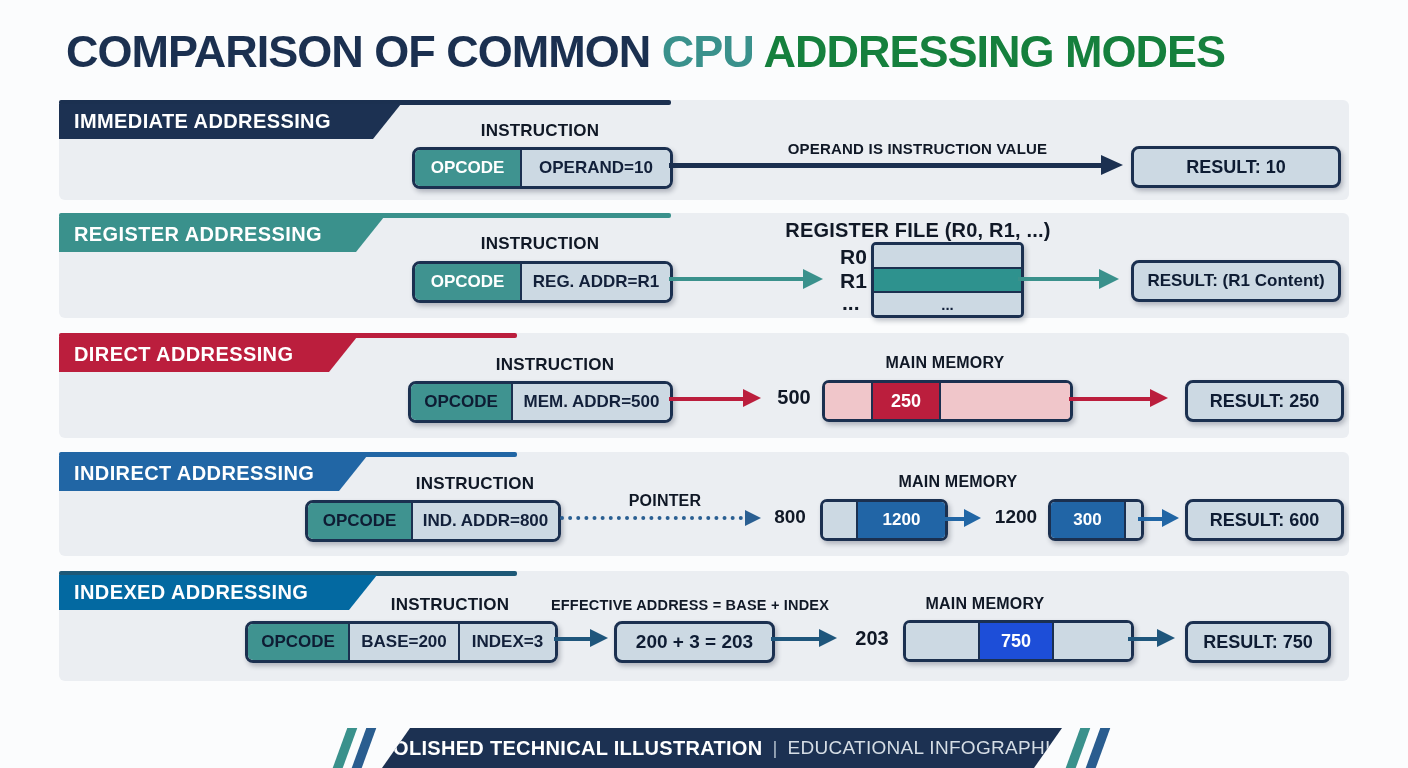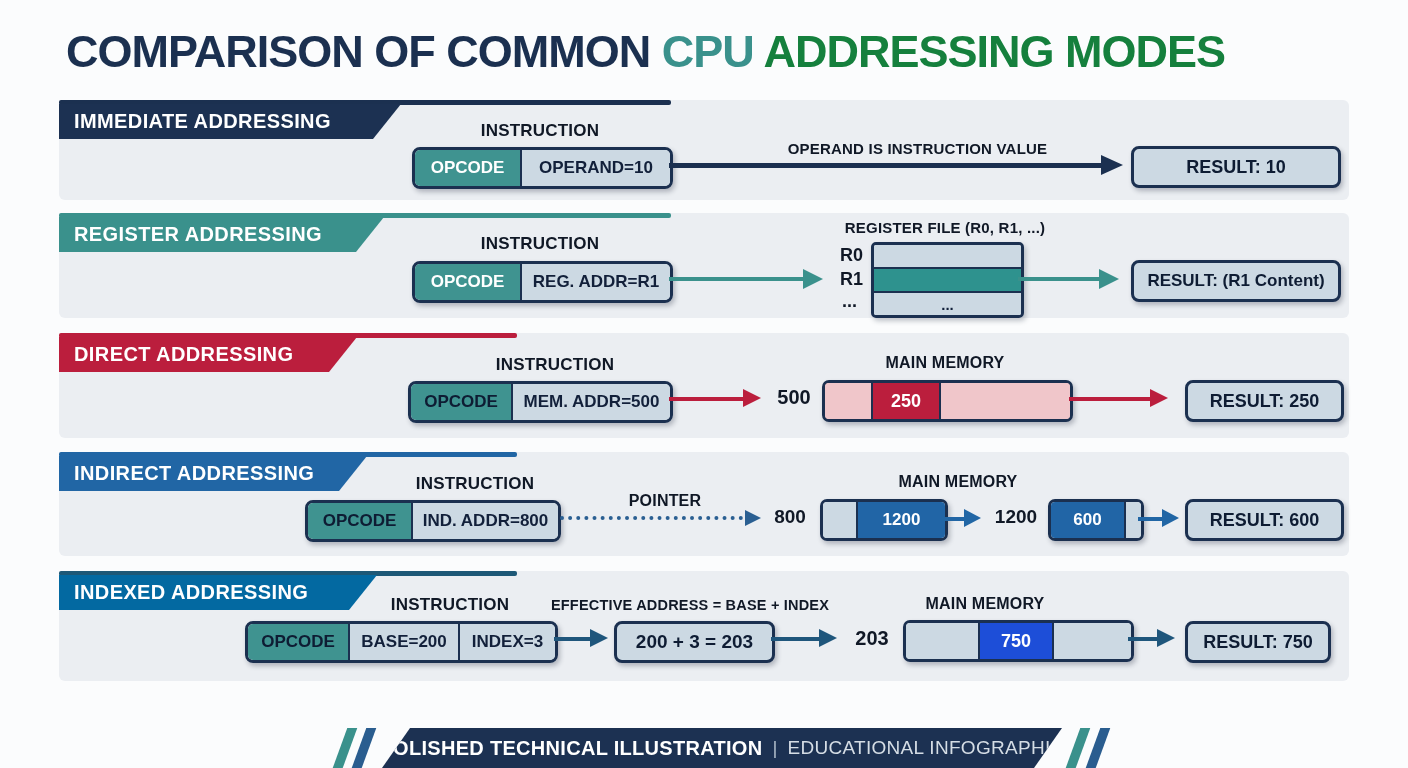--- a/index.html
+++ b/index.html
@@ -89,7 +89,7 @@
     <div class="cell c-teal c-tw" style="width:105px;">OPCODE</div>
     <div class="cell c-light" style="flex:1;">REG. ADDR=R1</div>
   </div>
-  <div class="abs smlabel" style="left:741px;top:6px;width:290px;font-size:15px;">REGISTER FILE (R0, R1, ...)</div>
+  <div class="abs smlabel" style="left:714px;top:6px;width:290px;font-size:20px;">REGISTER FILE (R0, R1, ...)</div>
   <div class="abs reglbl" style="left:781px;top:32px;">R0</div>
   <div class="abs reglbl" style="left:781px;top:56px;">R1</div>
   <div class="abs reglbl" style="left:783px;top:78px;">...</div>

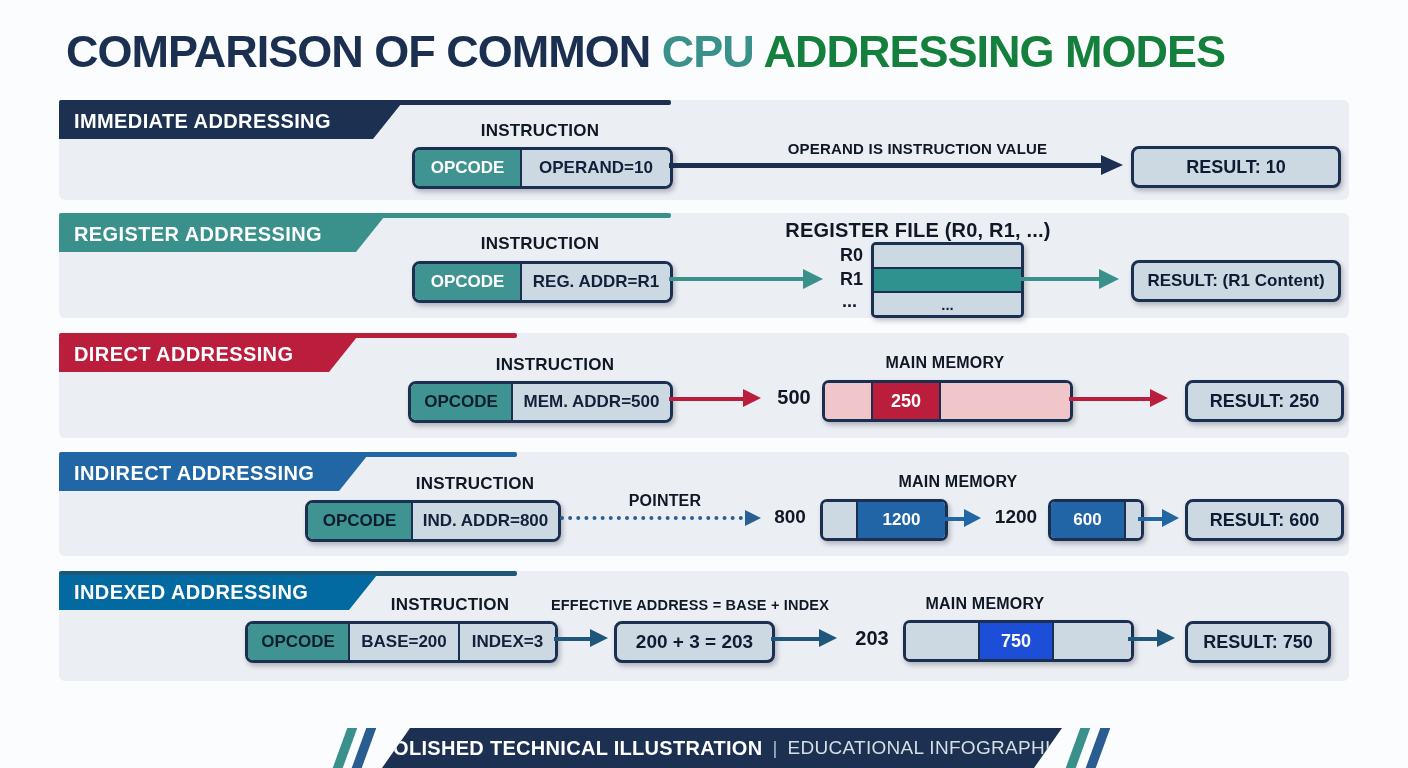--- a/index.html
+++ b/index.html
@@ -45,7 +45,7 @@
           font-weight:bold;font-size:15px;color:#12203a;}
   .regrow.sel{background:#2e928e;}
   .regrow+.regrow{border-top:2px solid #1b3050;}
-  .reglbl{font-weight:bold;font-size:18px;color:#101826;}
+  .reglbl{font-weight:bold;font-size:21px;color:#101826;}
   
   #banner{left:382px;top:728px;width:680px;height:40px;background:#1c3152;
           clip-path:polygon(28px 0,100% 0,calc(100% - 28px) 100%,0 100%);

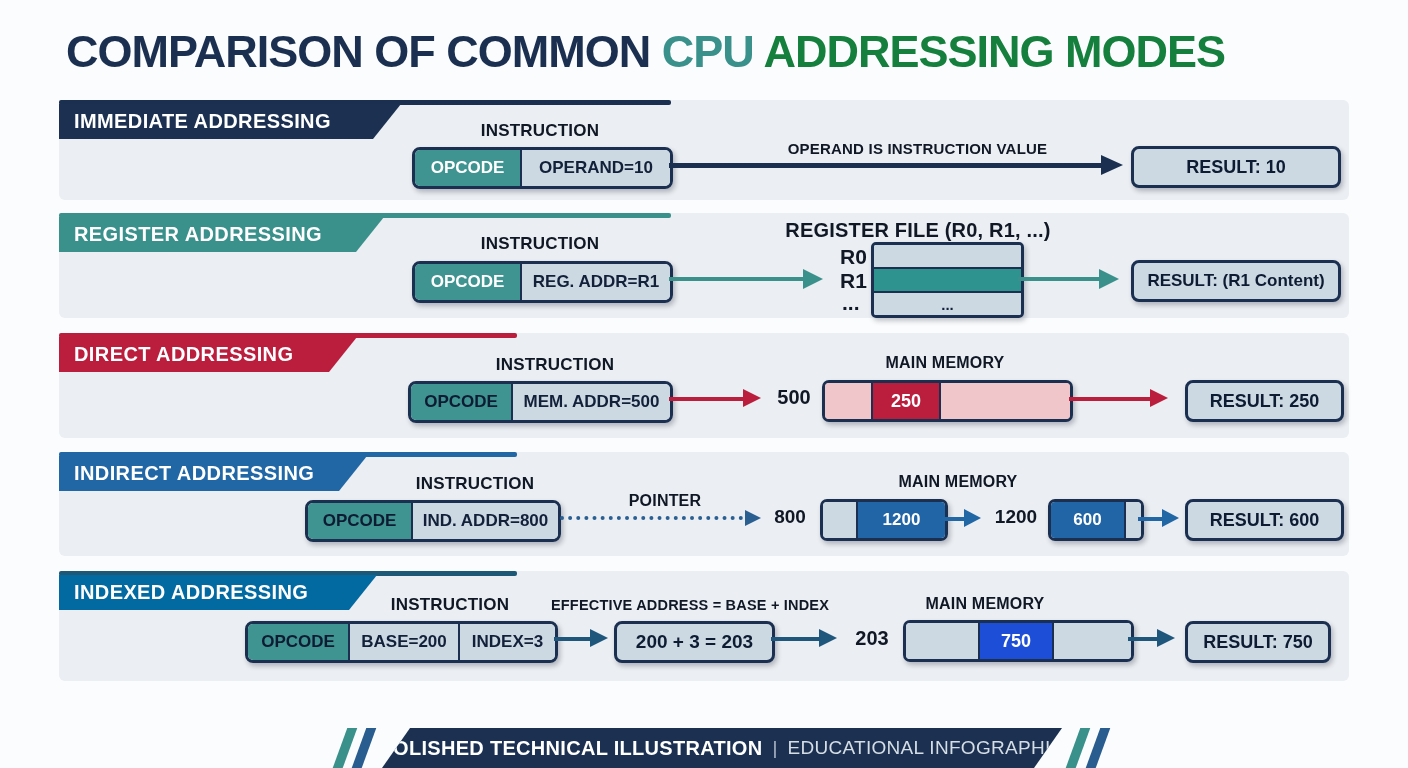--- a/index.html
+++ b/index.html
@@ -152,7 +152,7 @@
   <div class="abs ahead" style="left:905px;top:57px;border-left:17px solid #2166a5;border-top-width:9px;border-bottom-width:9px;"></div>
   <div class="abs num" style="left:928px;top:54px;width:58px;font-size:19px;">1200</div>
   <div class="abs membox" style="left:989px;top:47px;width:90px;">
-    <div class="mc" style="flex:1;background:#2165a6;color:#fff;font-size:17px;">600</div>
+    <div class="mc" style="flex:1;background:#2165a6;color:#fff;font-size:17px;">300</div>
     <div class="mc" style="width:17px;background:#ccd9e3;border-left:2.5px solid #1b3050;"></div>
   </div>
   <div class="abs aline" style="left:1079px;top:65px;width:26px;background:#2166a5;height:4px;"></div>

